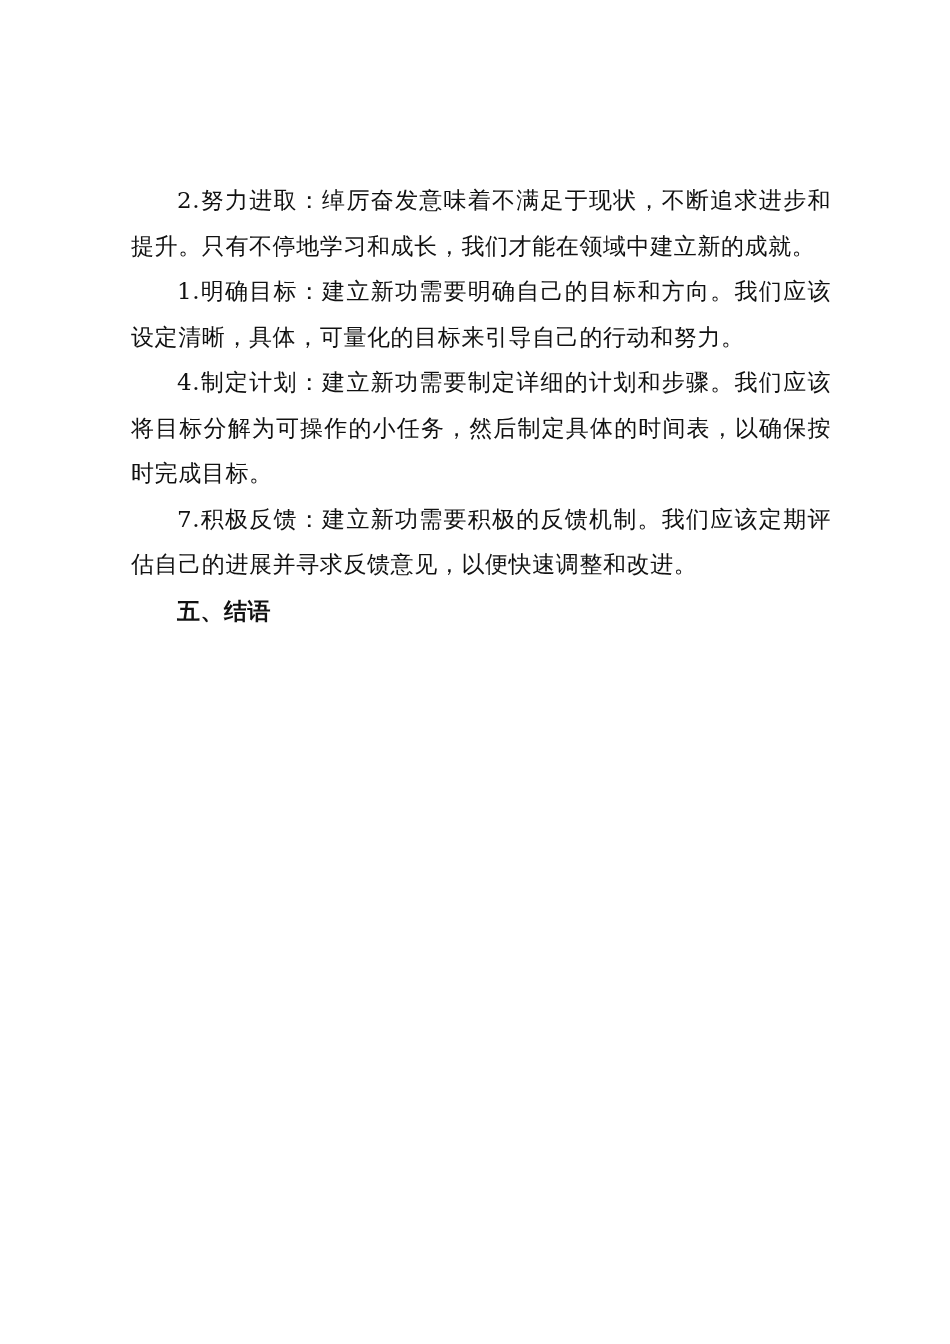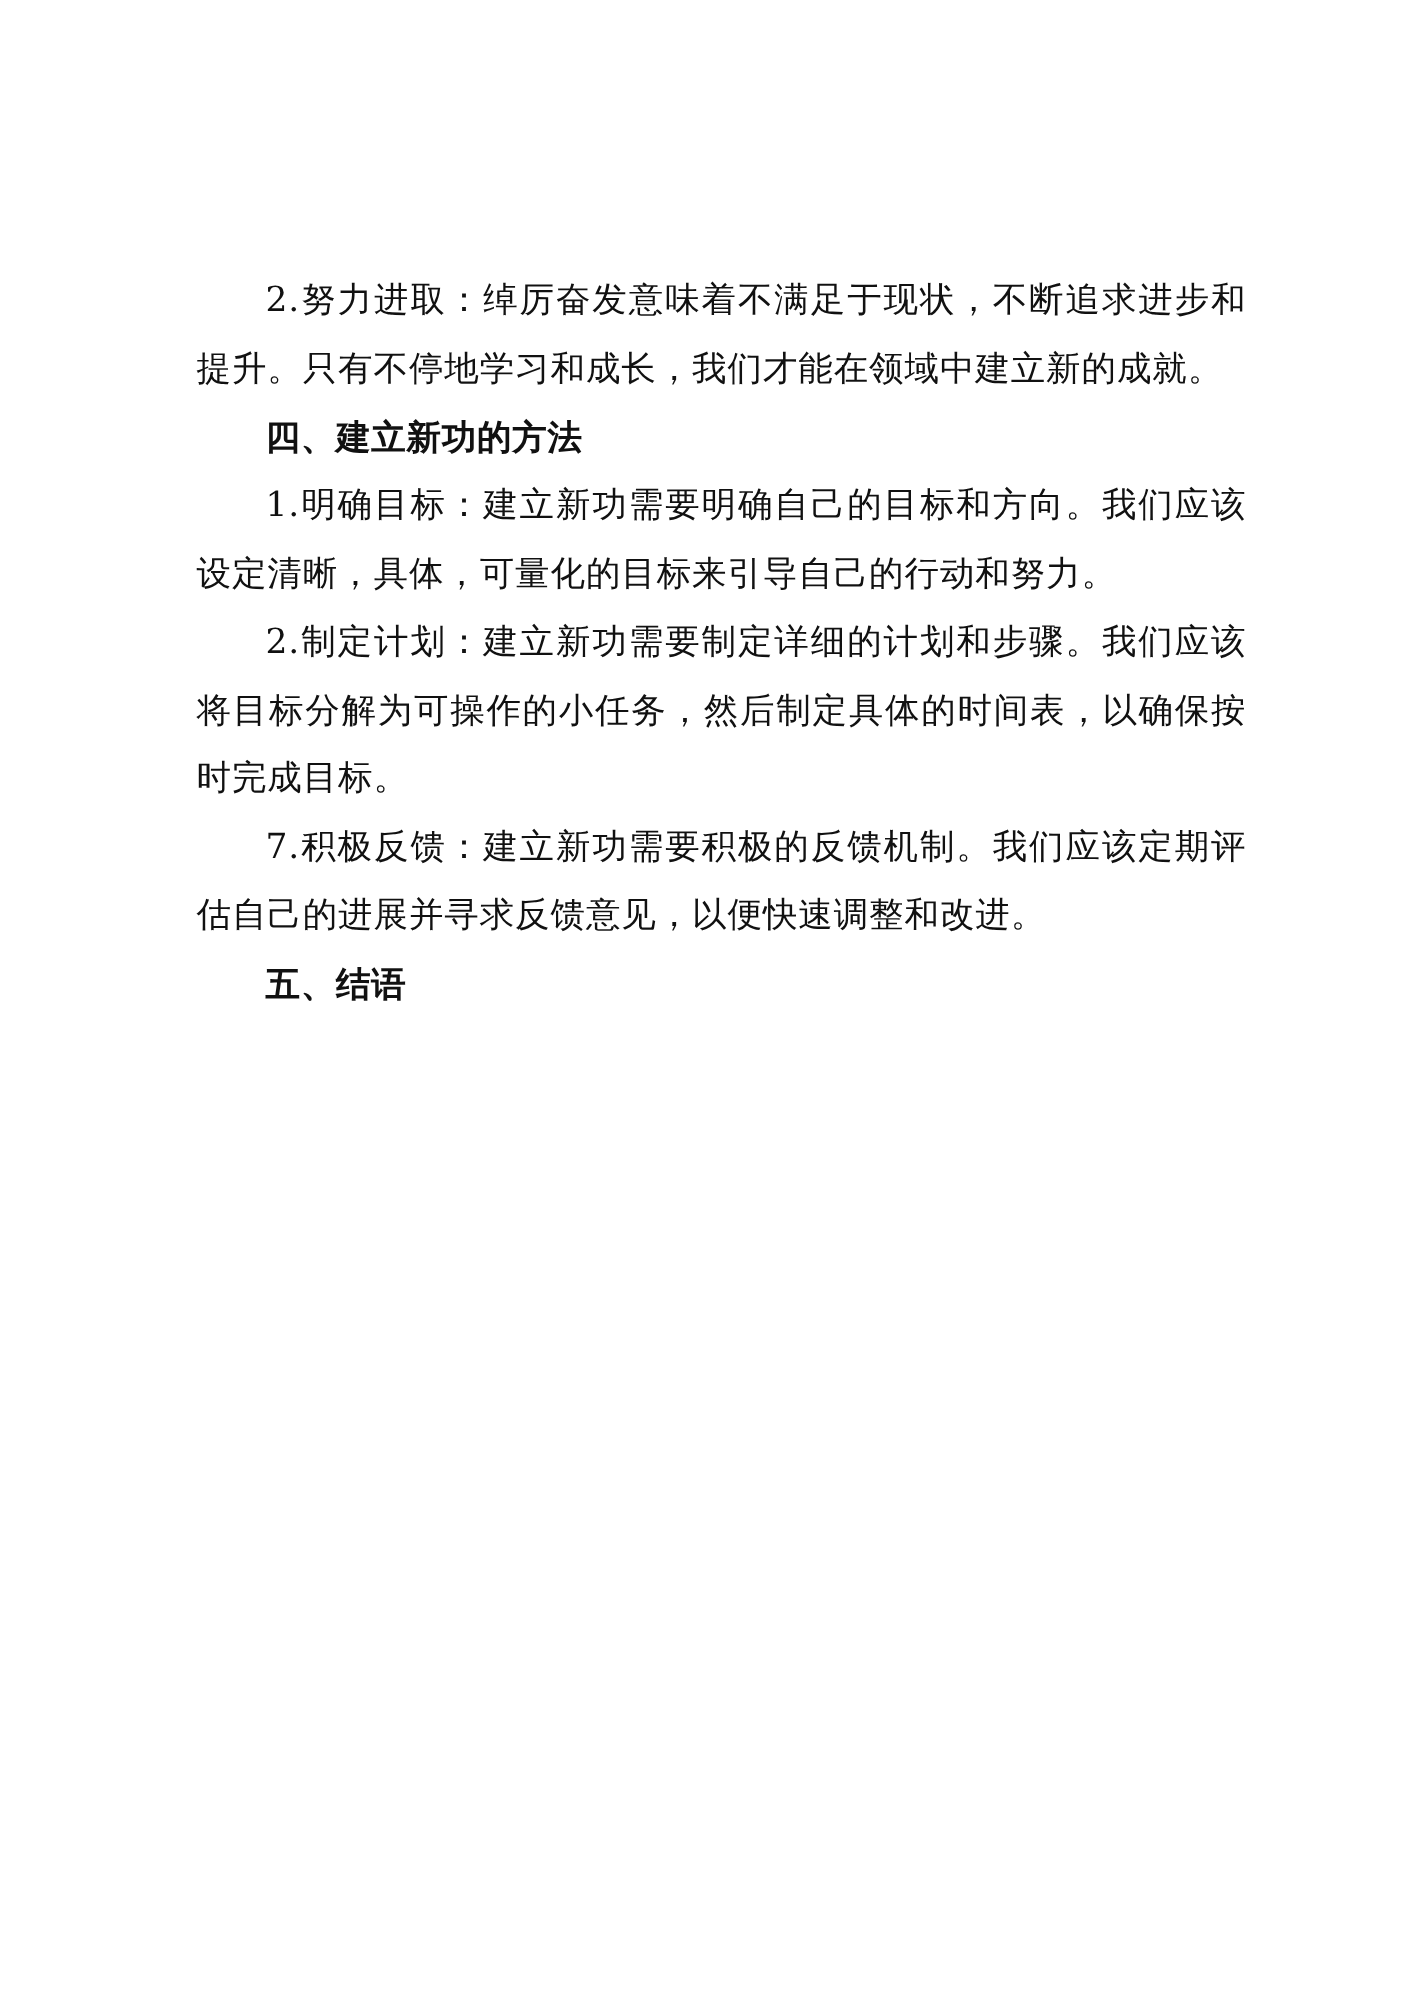--- a/index.html
+++ b/index.html
@@ -28,7 +28,6 @@
 <div class="page">
   <div class="content">
     <p class="para">2.努力进取：绰厉奋发意味着不满足于现状，不断追求进步和提升。只有不停地学习和成长，我们才能在领域中建立新的成就。</p>
-    <p class="heading">四、建立新功的方法</p>
     <p class="para">1.明确目标：建立新功需要明确自己的目标和方向。我们应该设定清晰，具体，可量化的目标来引导自己的行动和努力。</p>
     <p class="para">2.制定计划：建立新功需要制定详细的计划和步骤。我们应该将目标分解为可操作的小任务，然后制定具体的时间表，以确保按时完成目标。</p>
     <p class="para">7.积极反馈：建立新功需要积极的反馈机制。我们应该定期评估自己的进展并寻求反馈意见，以便快速调整和改进。</p>

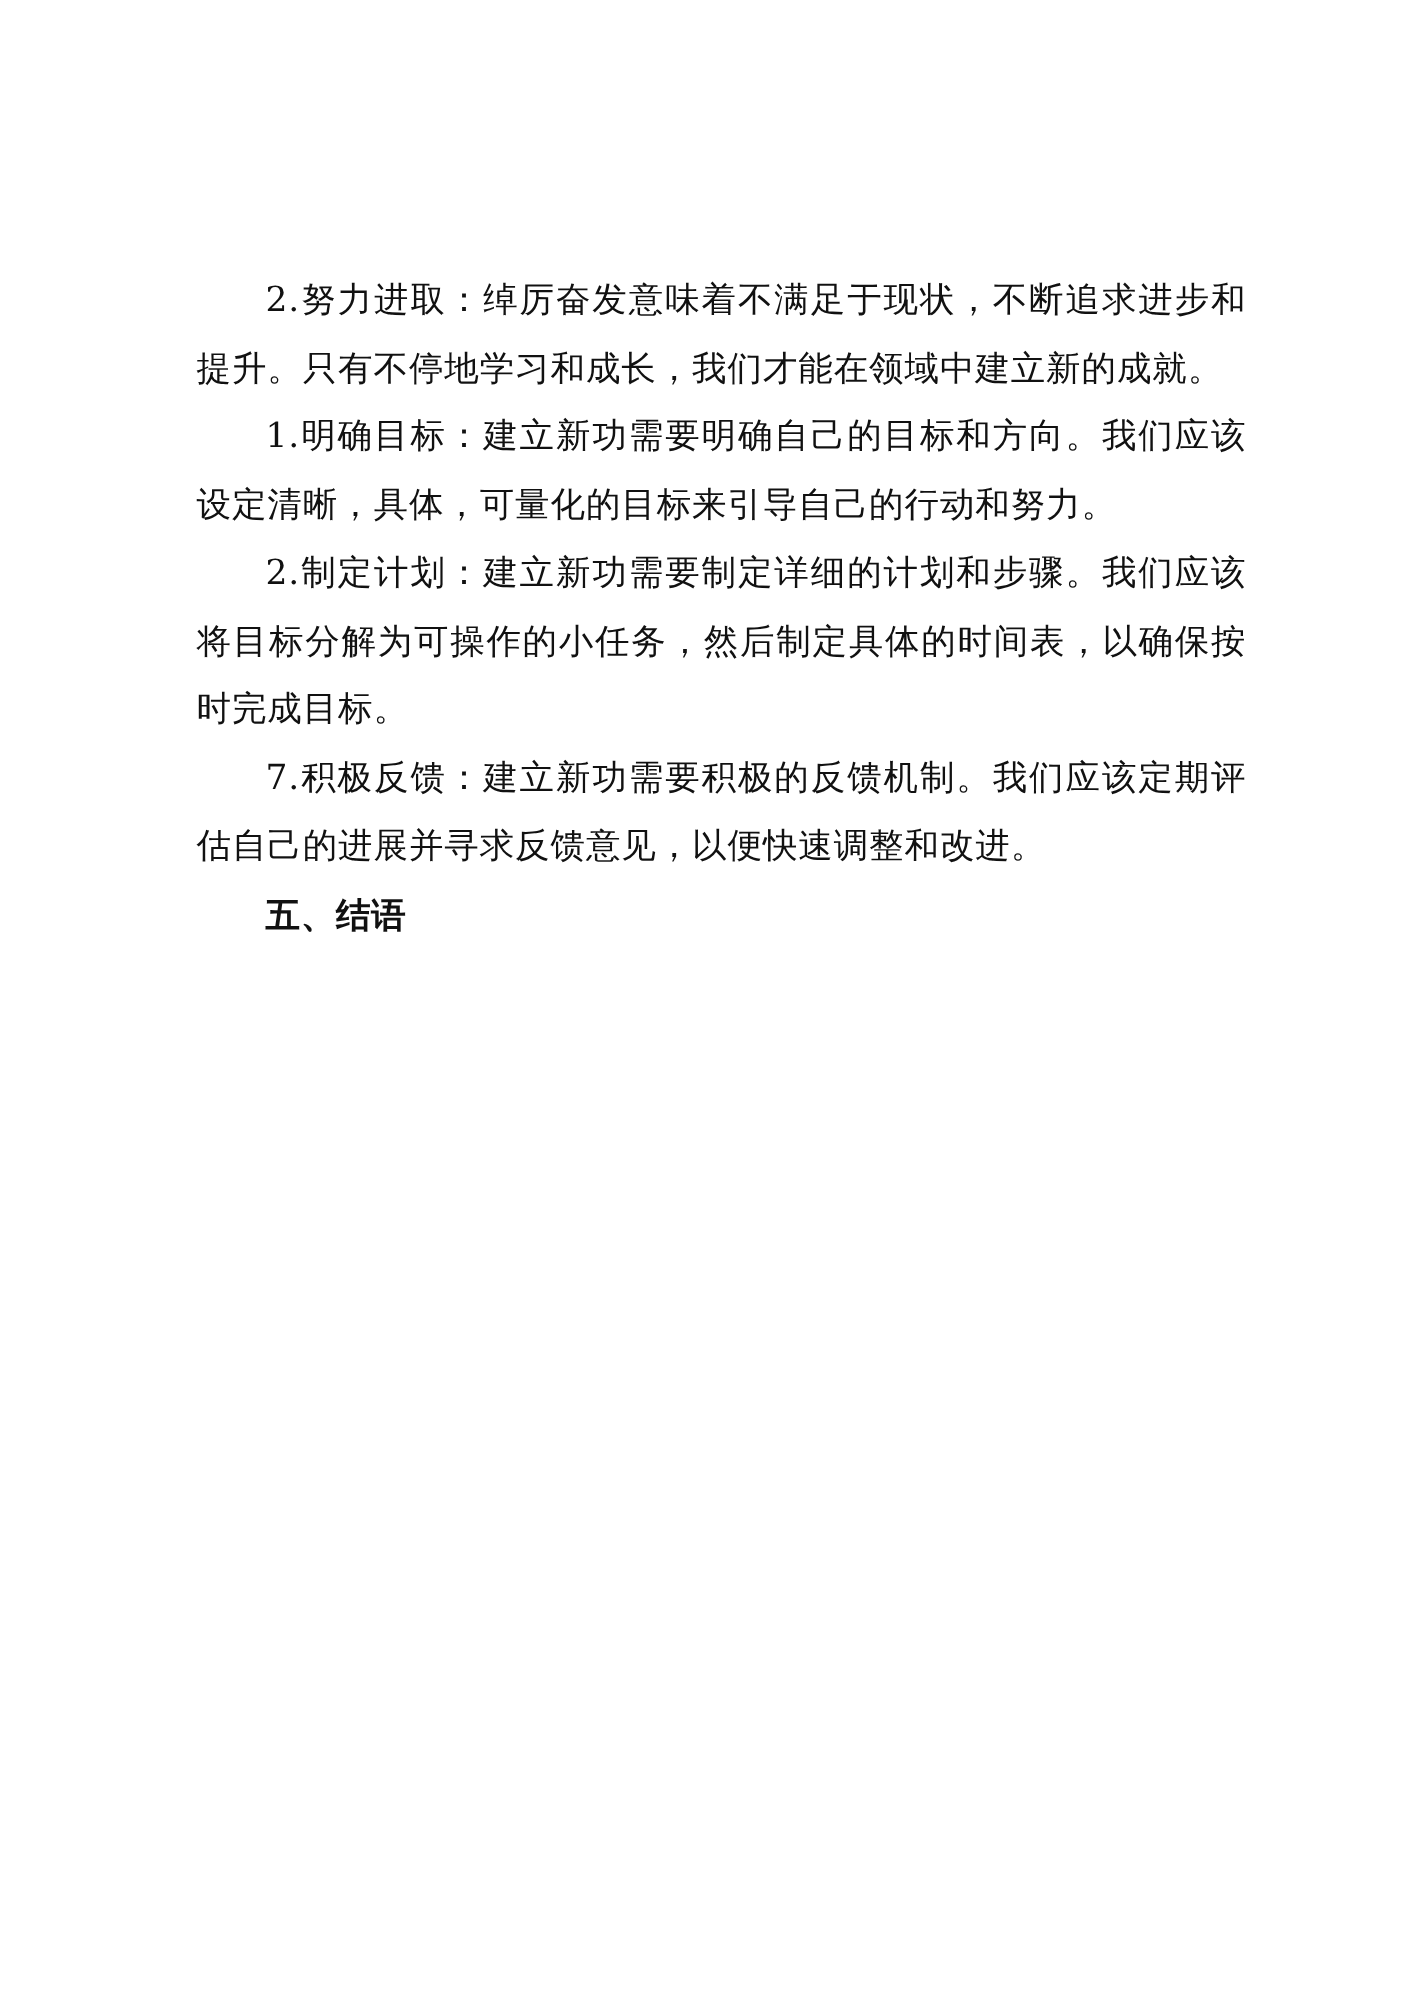--- a/index.html
+++ b/index.html
@@ -29,7 +29,7 @@
   <div class="content">
     <p class="para">2.努力进取：绰厉奋发意味着不满足于现状，不断追求进步和提升。只有不停地学习和成长，我们才能在领域中建立新的成就。</p>
     <p class="para">1.明确目标：建立新功需要明确自己的目标和方向。我们应该设定清晰，具体，可量化的目标来引导自己的行动和努力。</p>
-    <p class="para">2.制定计划：建立新功需要制定详细的计划和步骤。我们应该将目标分解为可操作的小任务，然后制定具体的时间表，以确保按时完成目标。</p>
+    <p class="para">4.制定计划：建立新功需要制定详细的计划和步骤。我们应该将目标分解为可操作的小任务，然后制定具体的时间表，以确保按时完成目标。</p>
     <p class="para">7.积极反馈：建立新功需要积极的反馈机制。我们应该定期评估自己的进展并寻求反馈意见，以便快速调整和改进。</p>
     <p class="heading">五、结语</p>
   </div>

